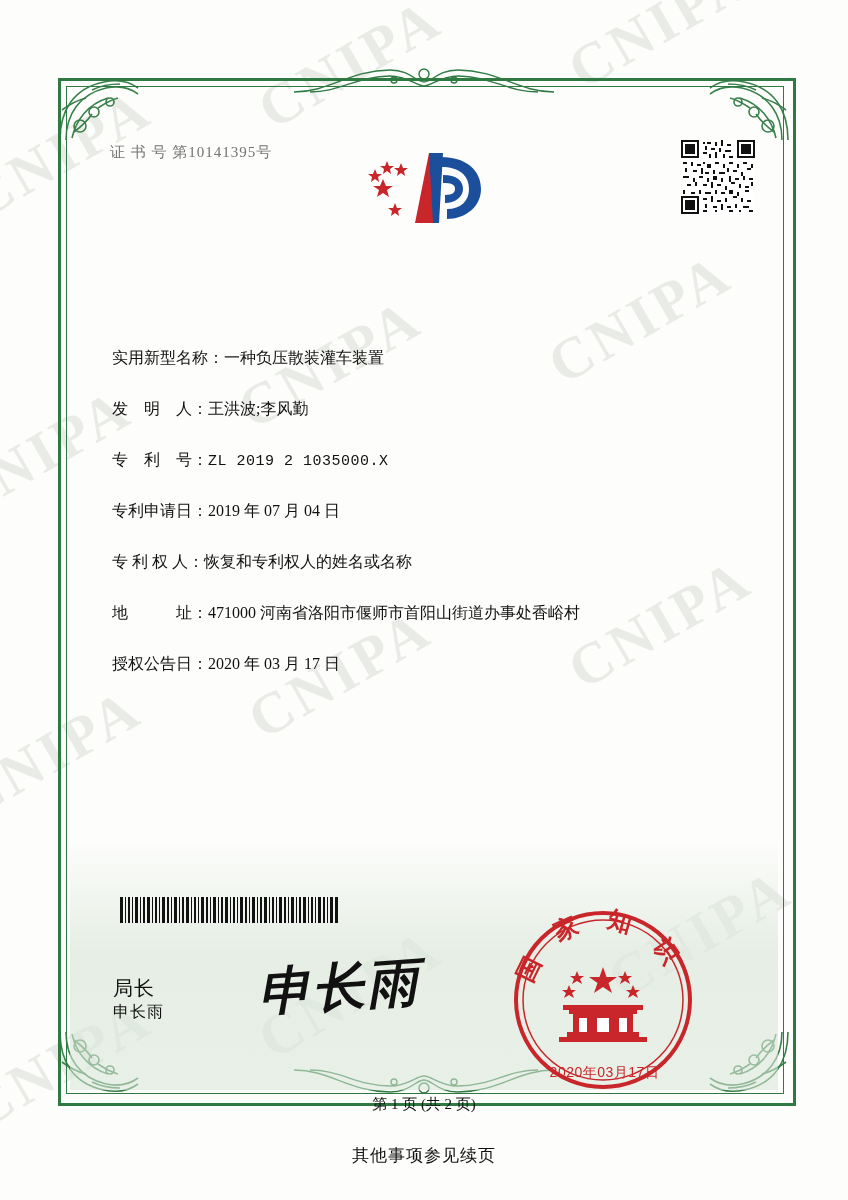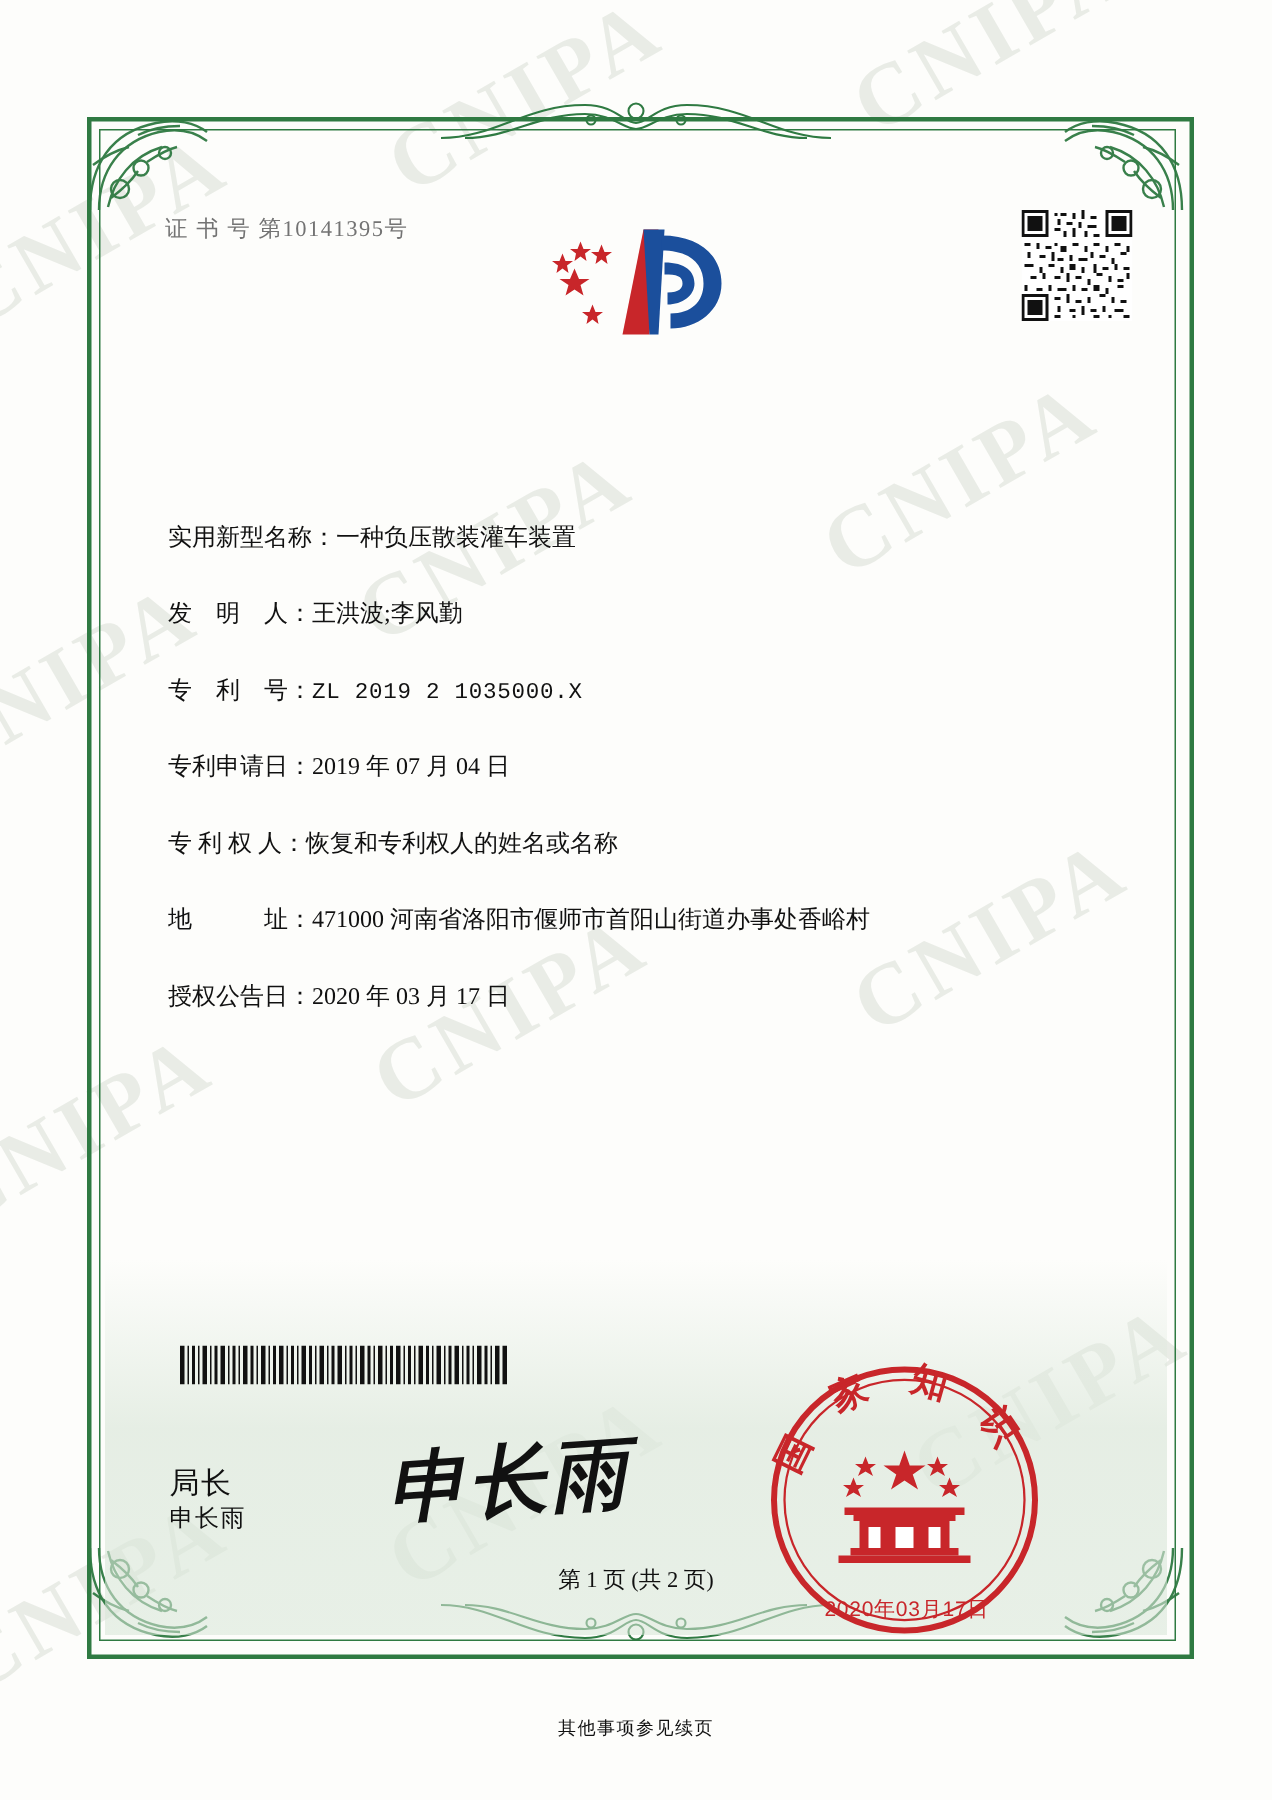--- a/index.html
+++ b/index.html
@@ -245,7 +245,7 @@
     position: absolute;
     left: 0;
     right: 0;
-    top: 1044px;
+    top: 1095px;
     text-align: center;
     font-size: 15px;
     color: #111;

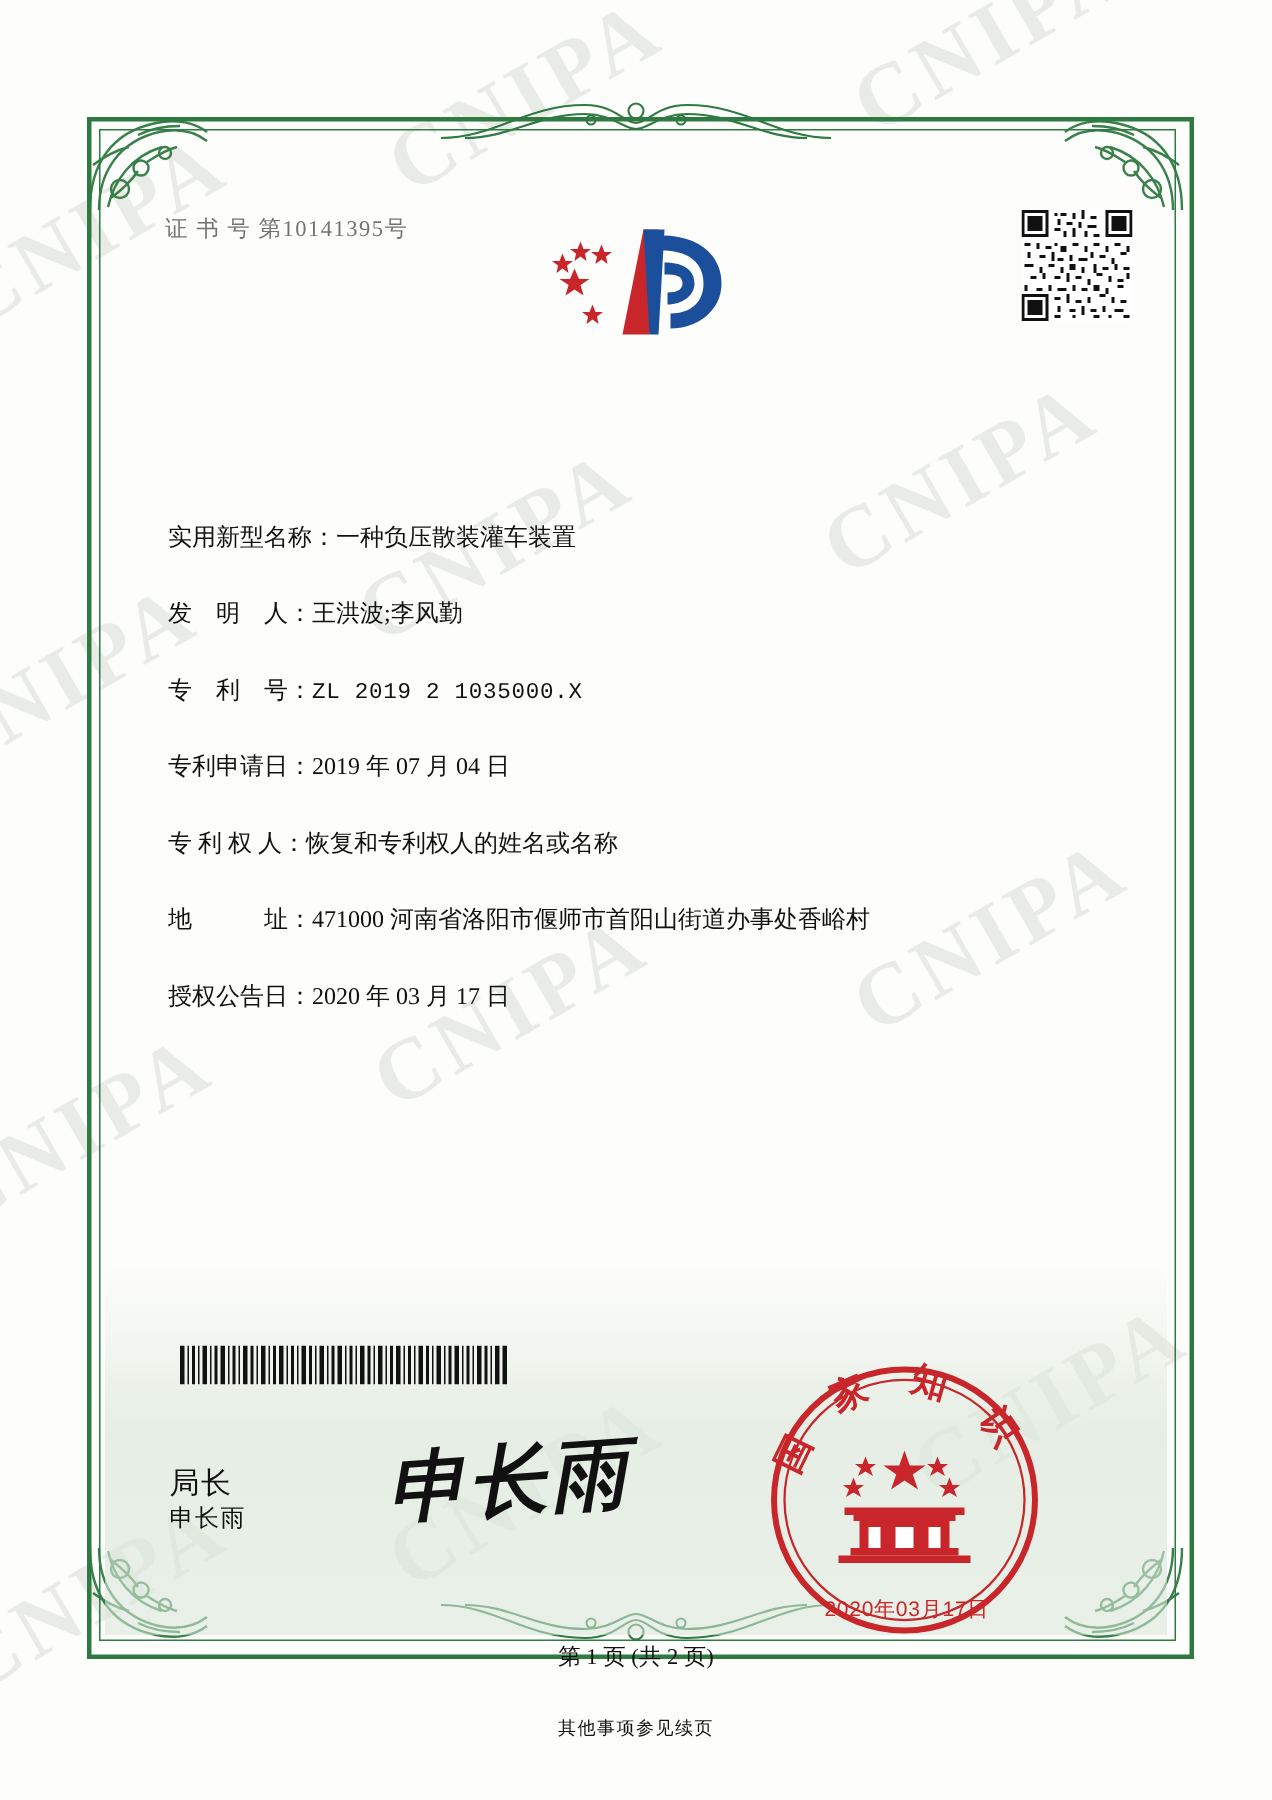--- a/index.html
+++ b/index.html
@@ -257,7 +257,7 @@
     right: 0;
     top: 1144px;
     text-align: center;
-    font-size: 12px;
+    font-size: 17px;
     color: #111;
     letter-spacing: 1px;
   }

